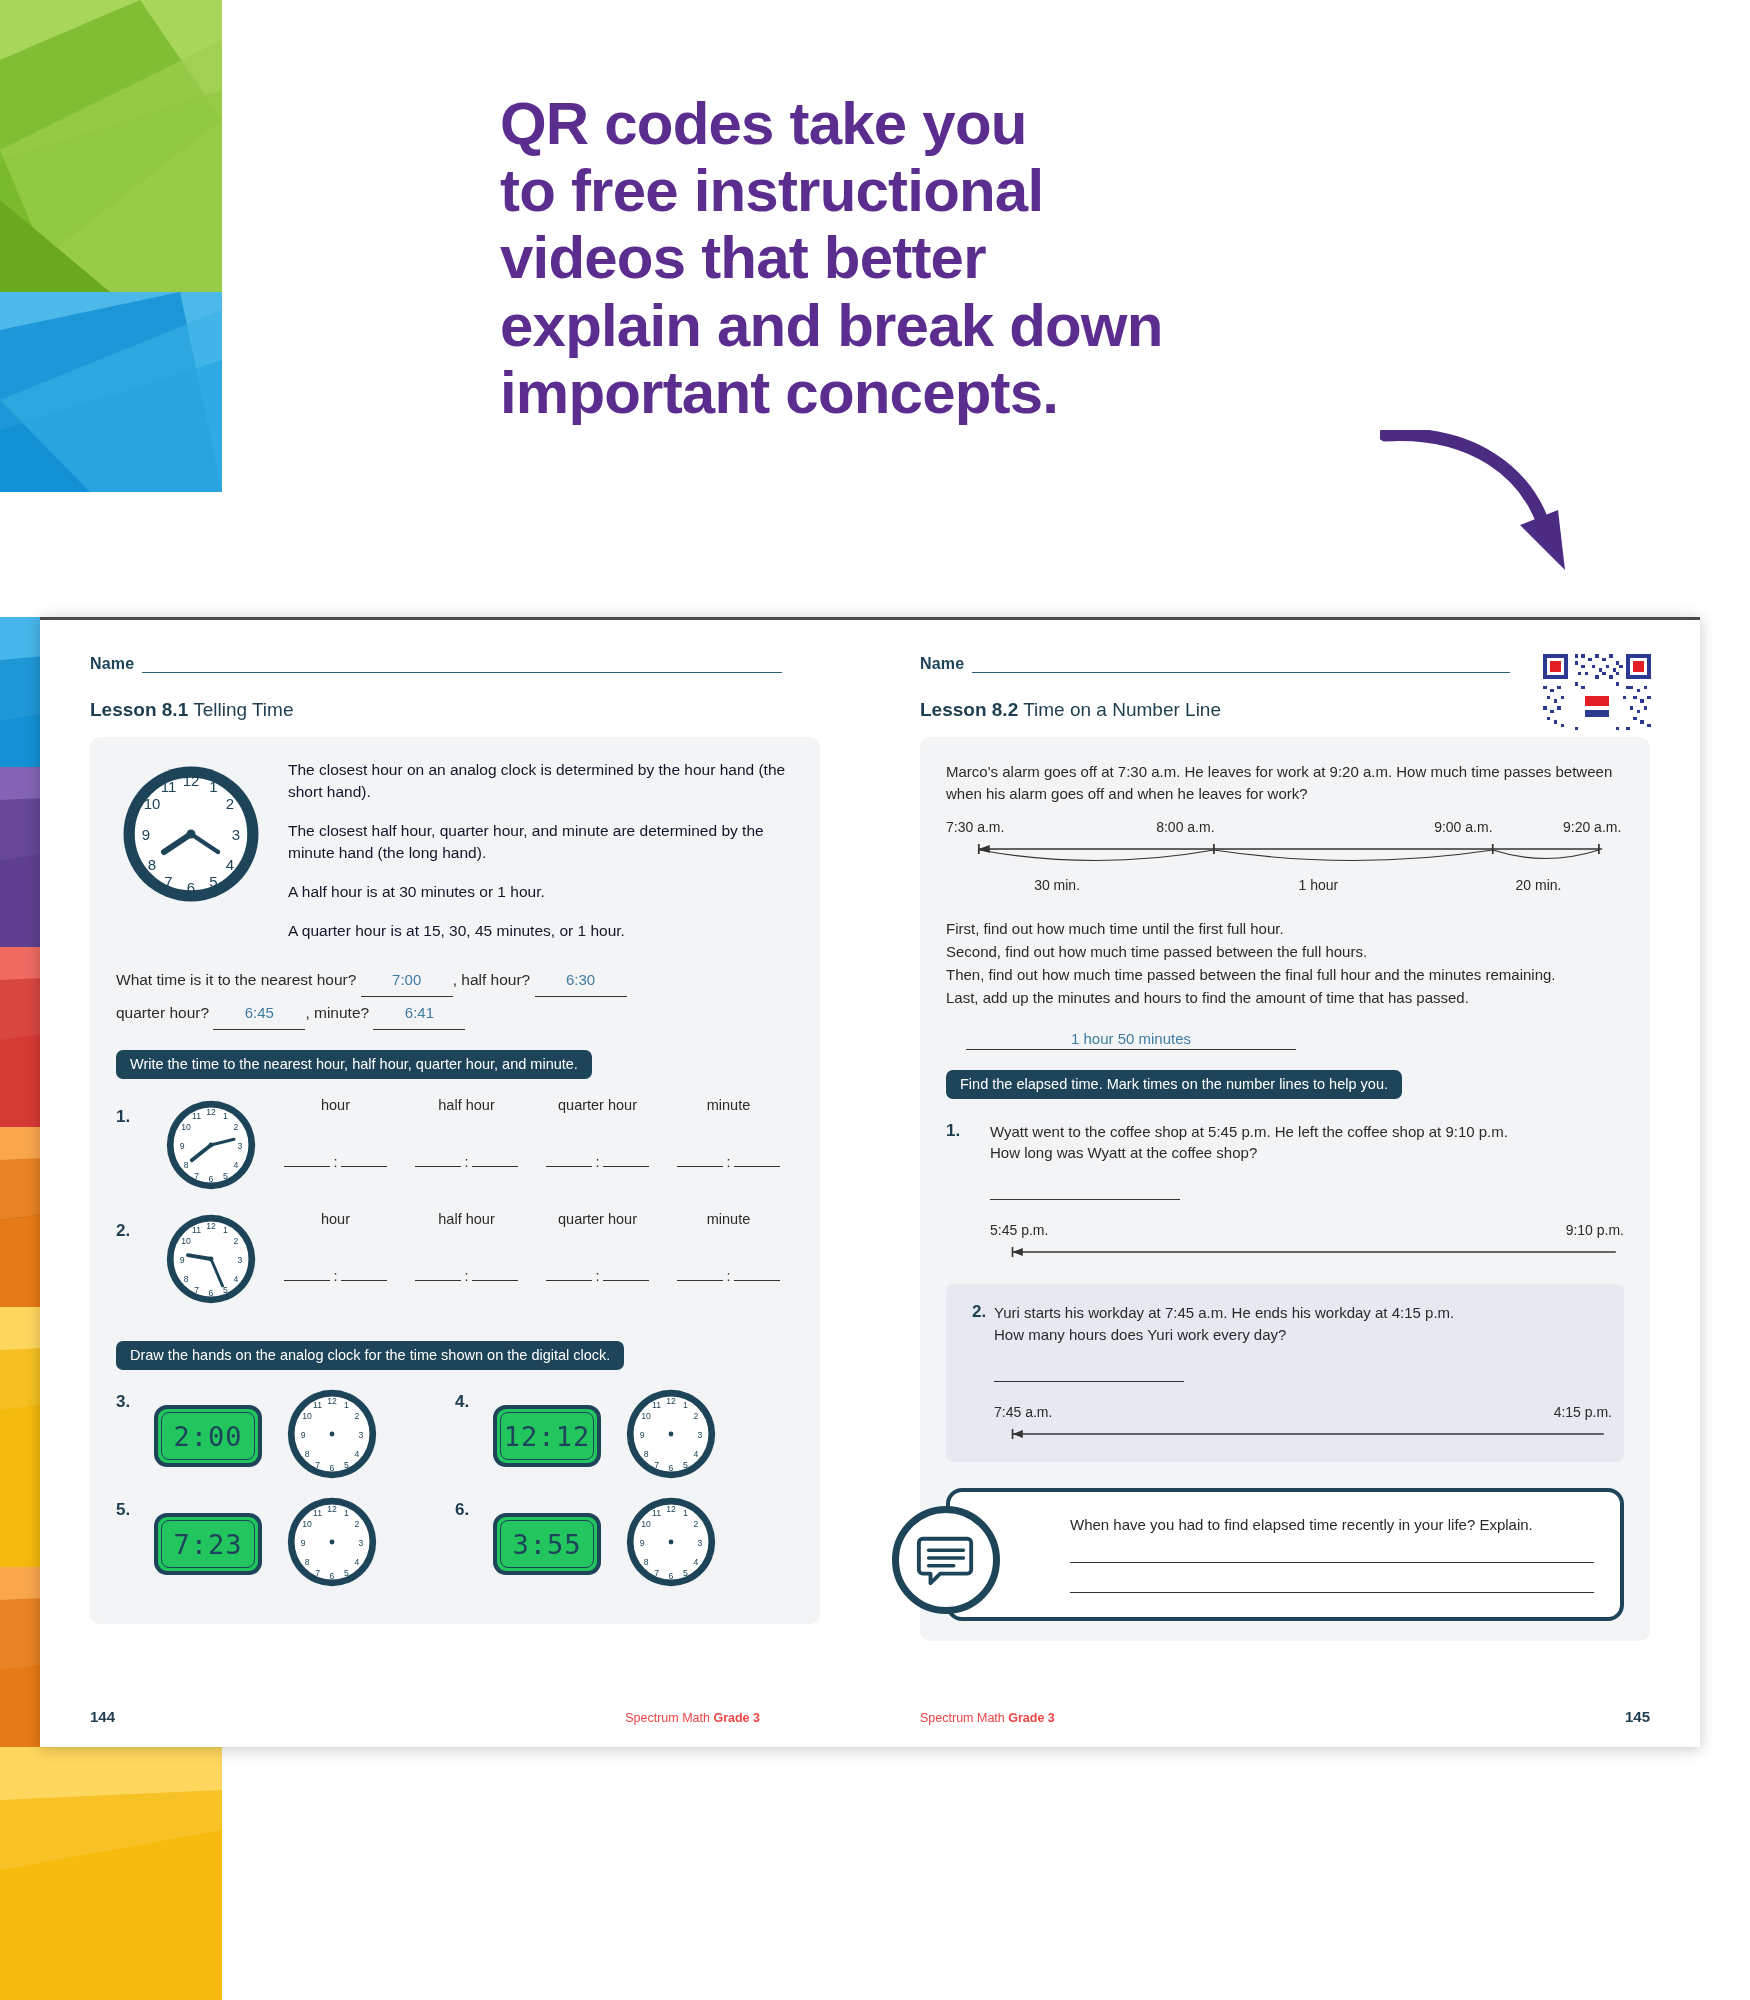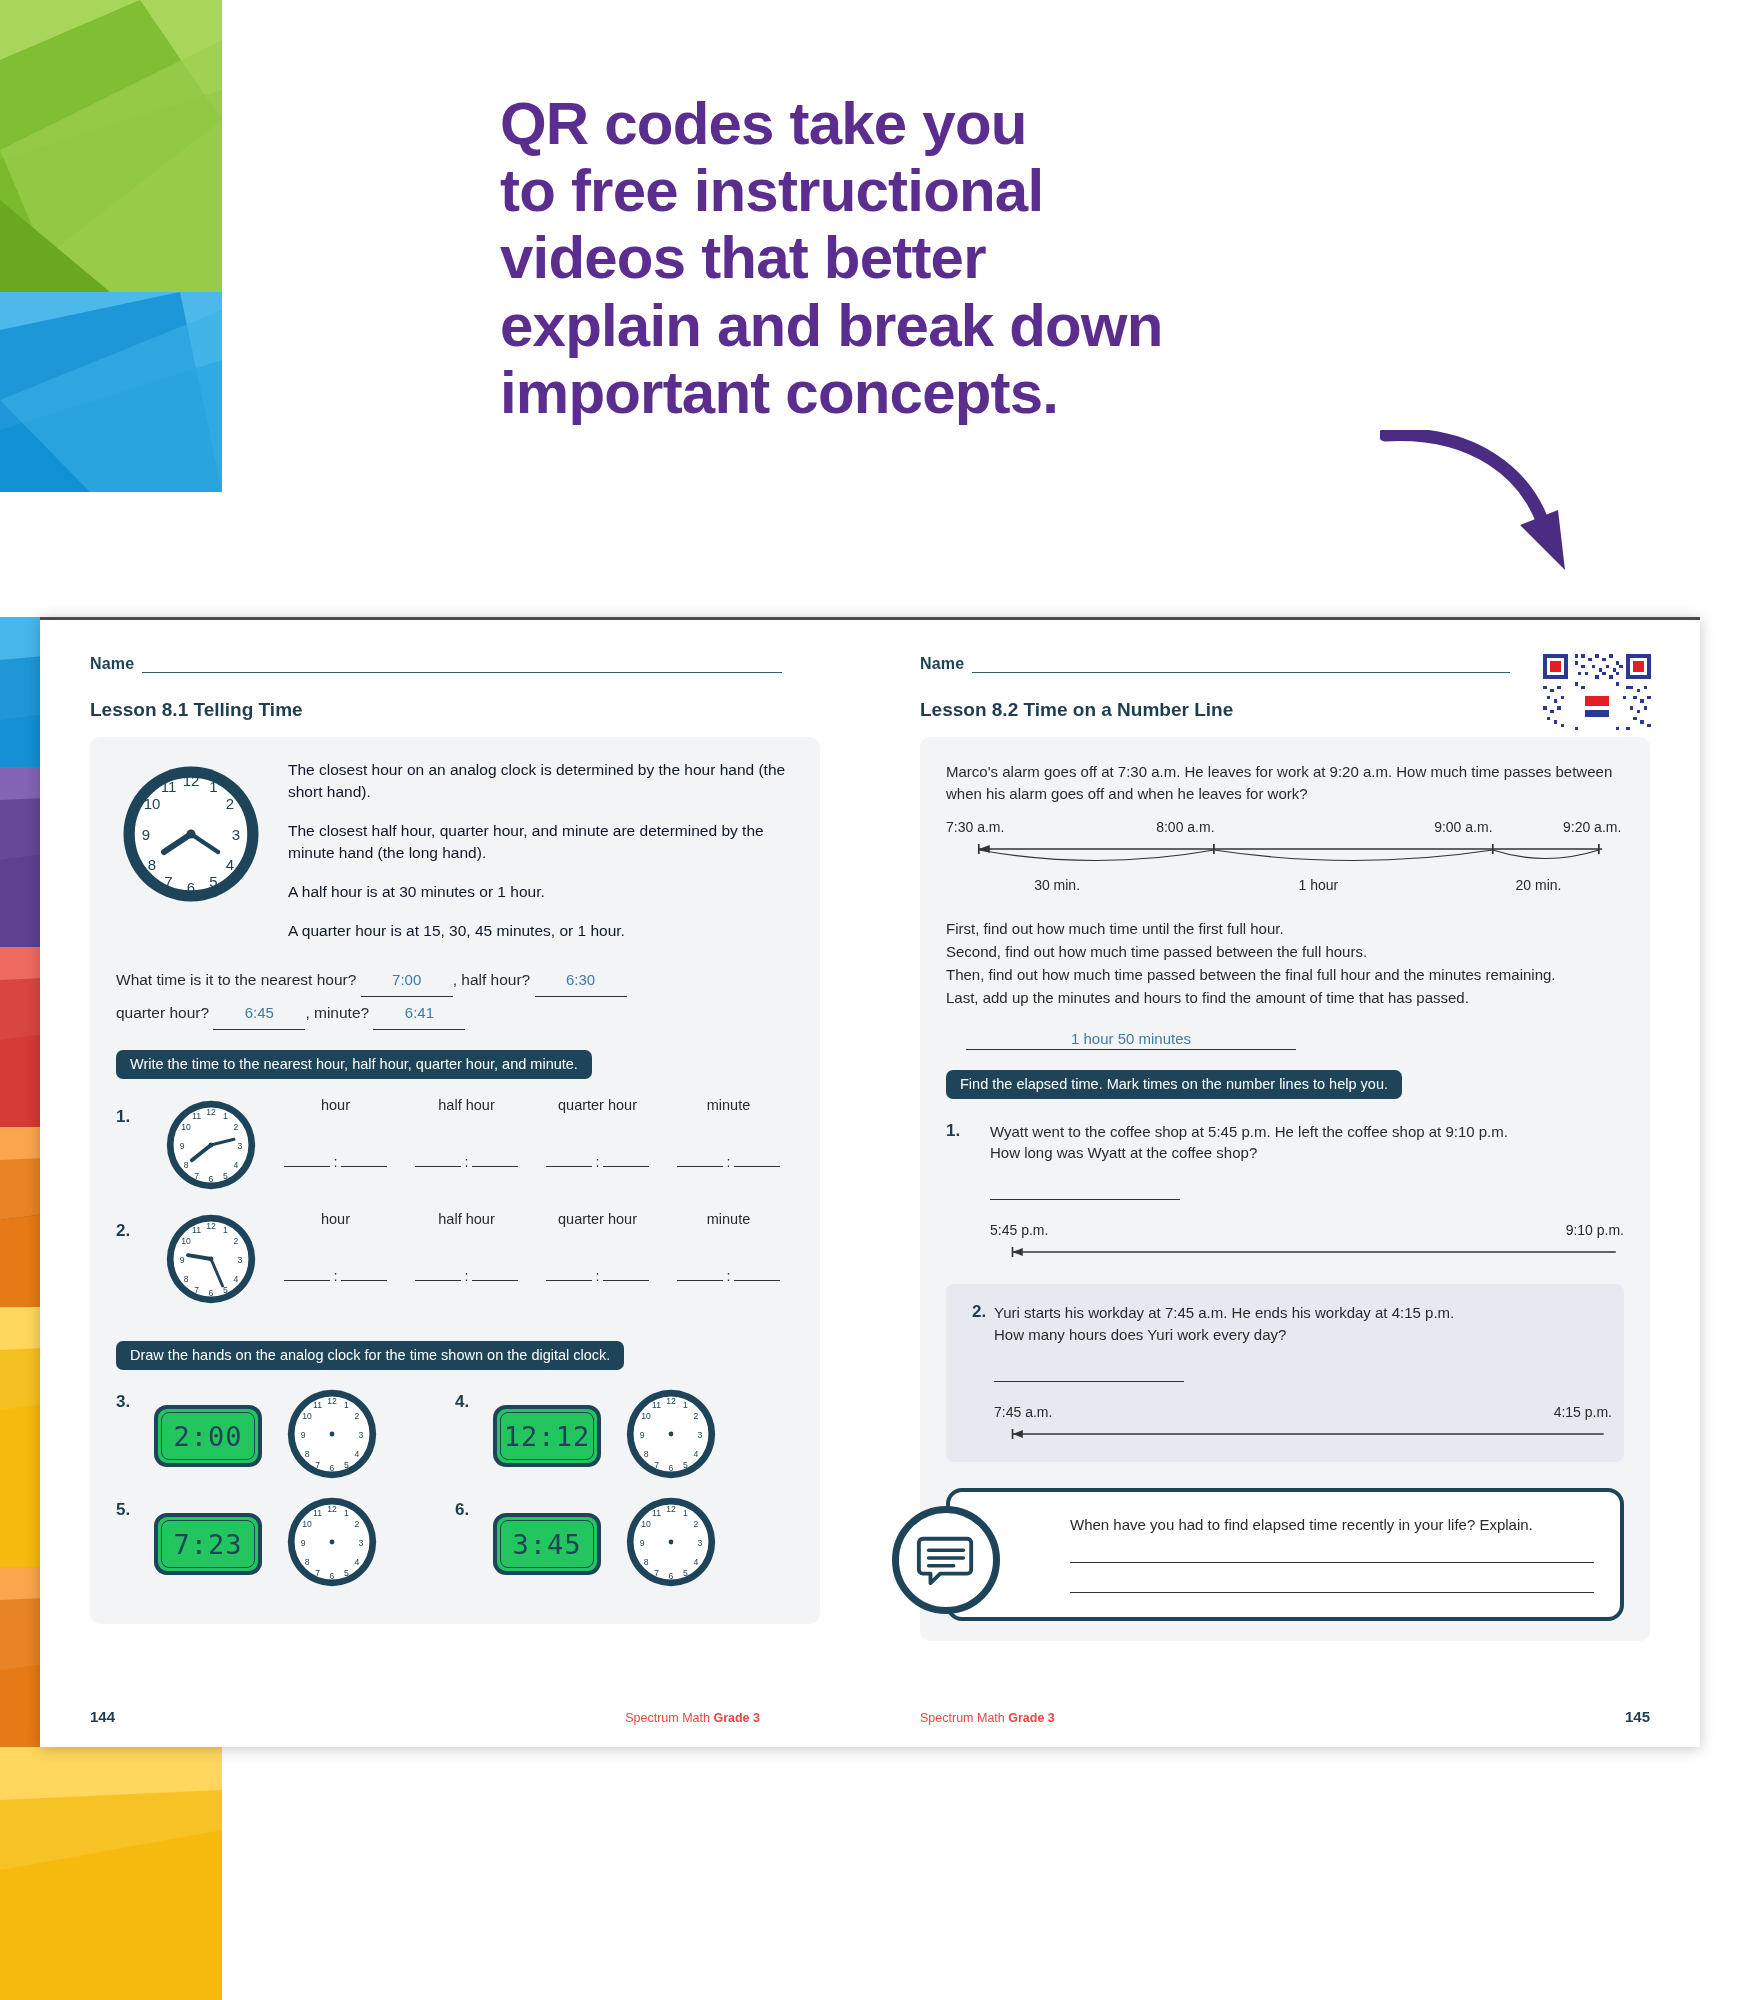--- a/index.html
+++ b/index.html
@@ -68,7 +68,7 @@
     font-size: 19px; color: #1d3d50;
   }
   .lesson-title b { font-weight: bold; }
-  .lesson-title span { font-weight: bold; }
+  .lesson-title span { font-weight: normal; }
 
   .panel {
     margin-top: 16px;

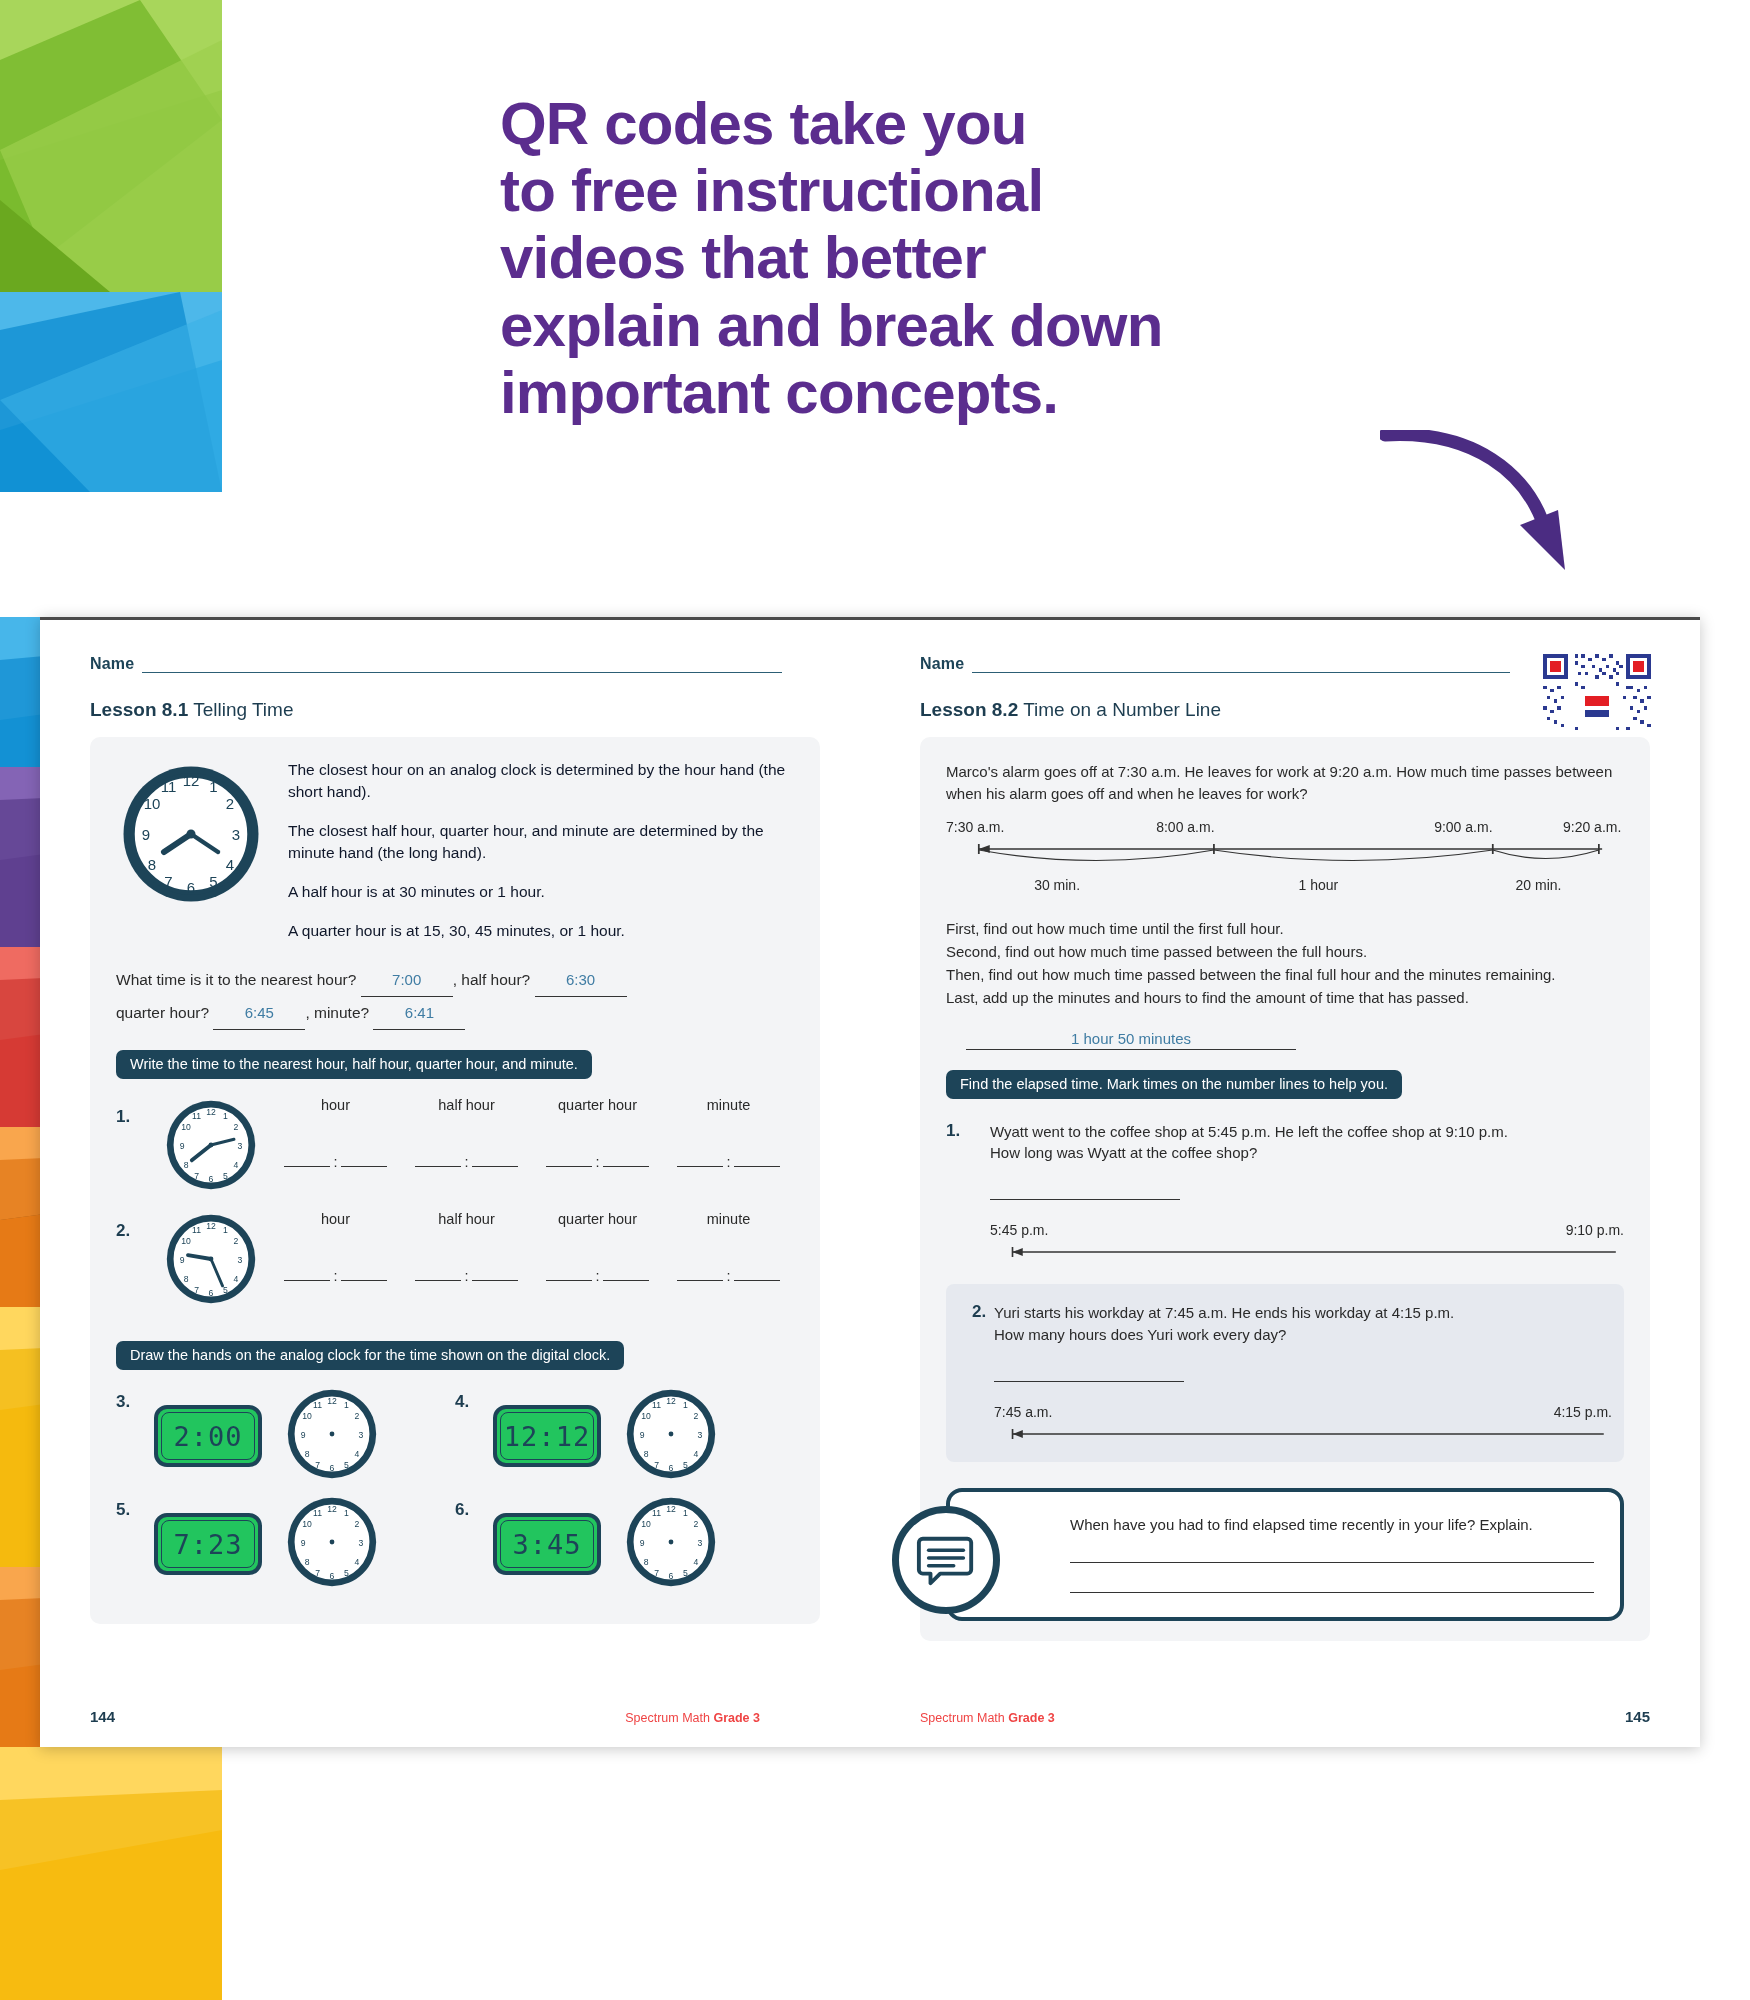--- a/index.html
+++ b/index.html
@@ -513,7 +513,7 @@
           <div class="dig-q">
             <div class="dig-num">6.</div>
             <div class="dig-box">
-              <span class="dig-text">3:45</span>
+              <span class="dig-text">3:55</span>
             </div>
             <div>
               <svg width="96" height="96" viewBox="0 0 100 100">

